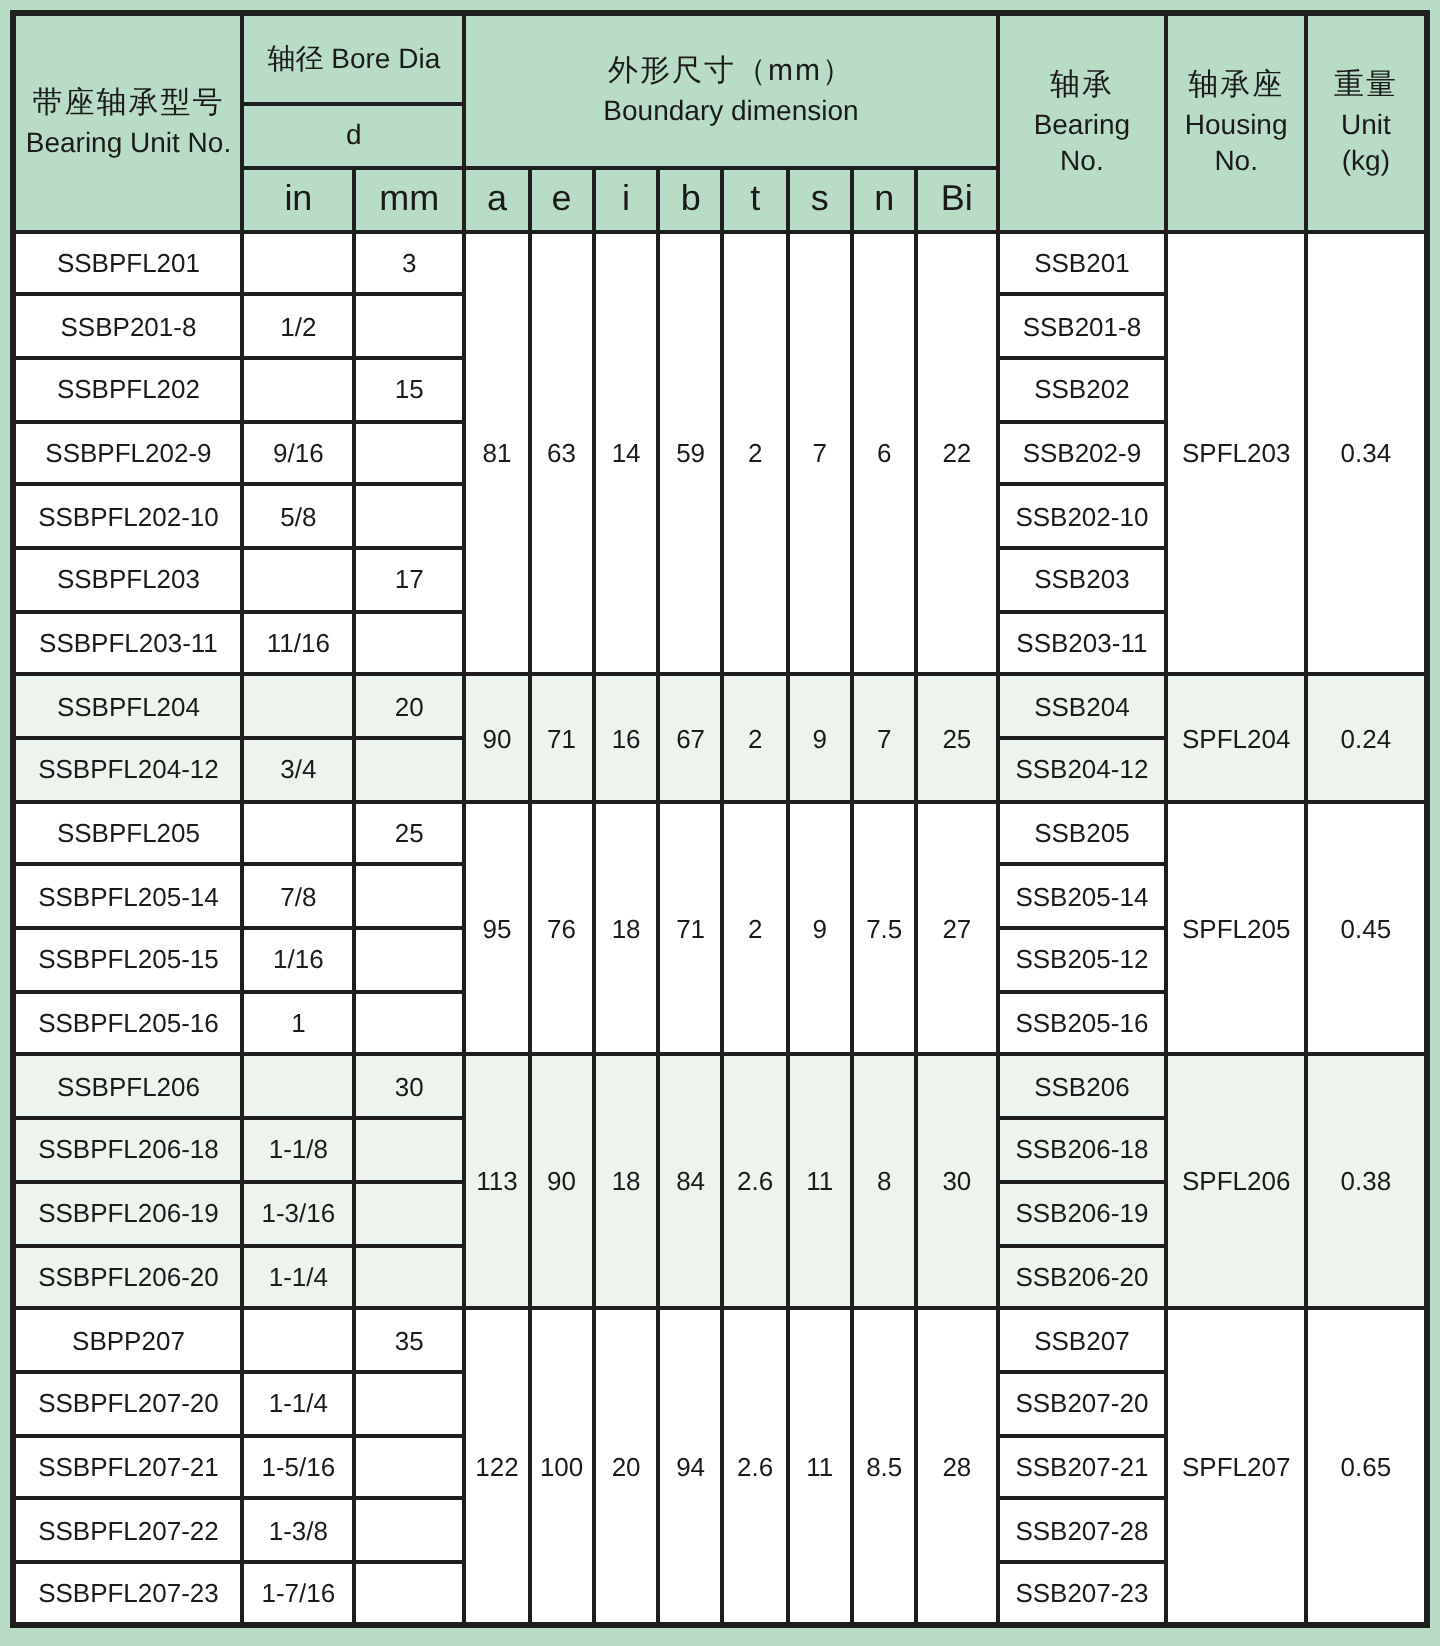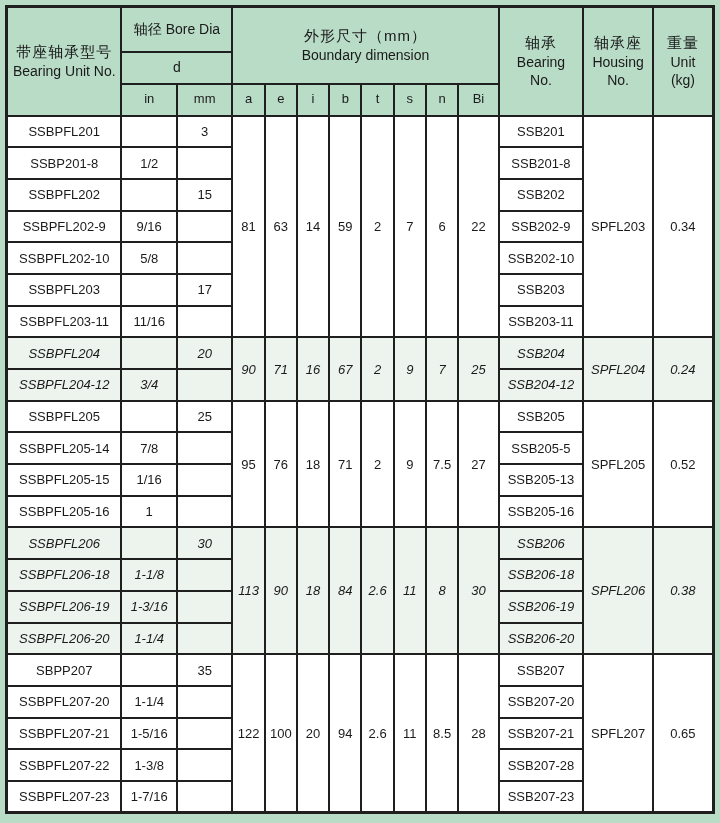--- a/index.html
+++ b/index.html
@@ -34,7 +34,7 @@
   thead tr.h1{height:45px;}
   thead tr.h2{height:32px;}
   thead tr.h3{height:32px;}
-  thead tr.h3 th{font-size:13px;}
+  thead tr.h3 th{font-size:18px;}
   tbody tr{height:31.7px;}
   tbody td{font-size:13px;background:#ffffff;}
   tbody tr.shade td{background:var(--shade_bg);font-style:italic;}

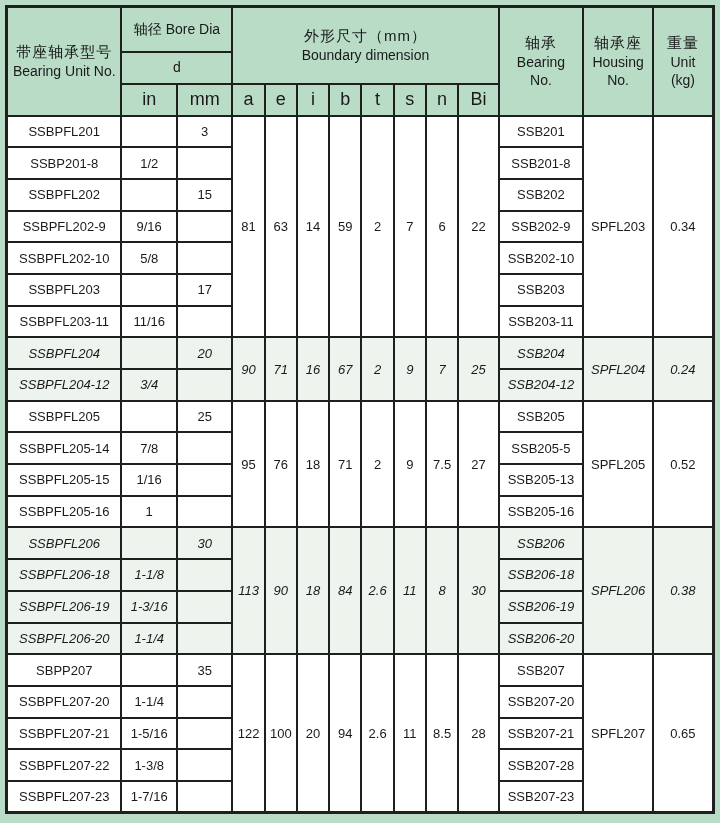--- a/index.html
+++ b/index.html
@@ -37,7 +37,7 @@
   thead tr.h3 th{font-size:18px;}
   tbody tr{height:31.7px;}
   tbody td{font-size:13px;background:#ffffff;}
-  tbody tr.shade td{background:var(--shade_bg);font-style:italic;}
+  tbody tr.shade td{background:var(--shade_bg);}
 </style>
 </head>
 <body>

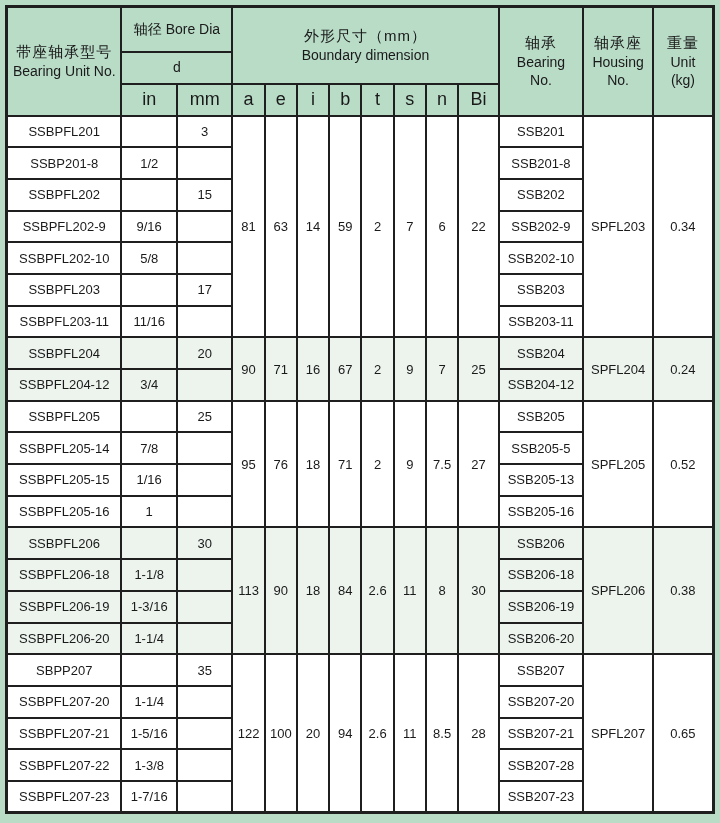--- a/index.html
+++ b/index.html
@@ -198,7 +198,7 @@
           <td>SSBPFL205-14</td>
           <td>7/8</td>
           <td></td>
-          <td>SSB205-5</td>
+          <td>SSB205-14</td>
         </tr>
         <tr>
           <td>SSBPFL205-15</td>

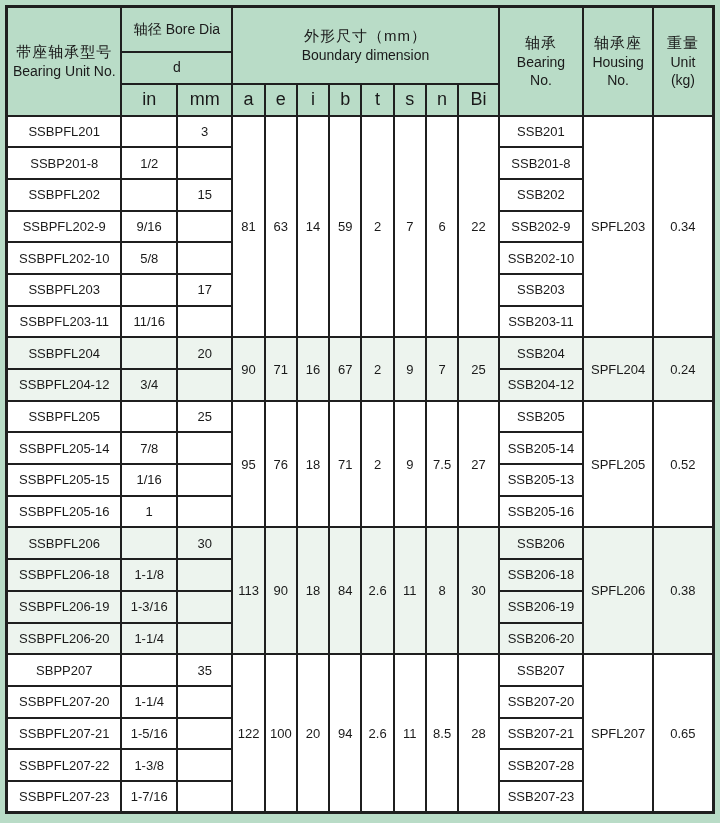--- a/index.html
+++ b/index.html
@@ -192,7 +192,7 @@
           <td rowspan="4">27</td>
           <td>SSB205</td>
           <td rowspan="4">SPFL205</td>
-          <td rowspan="4">0.52</td>
+          <td rowspan="4">0.45</td>
         </tr>
         <tr>
           <td>SSBPFL205-14</td>

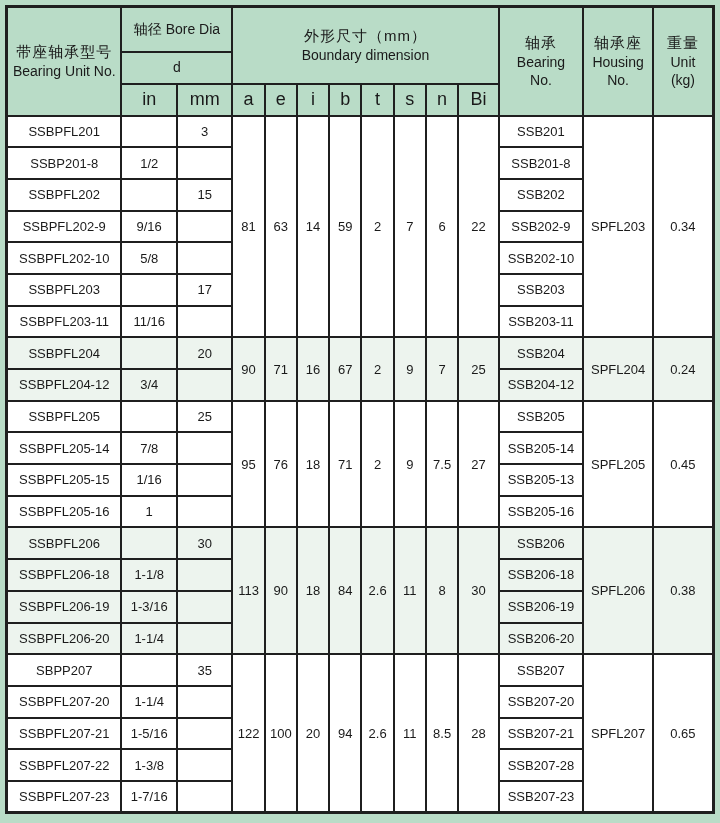--- a/index.html
+++ b/index.html
@@ -204,7 +204,7 @@
           <td>SSBPFL205-15</td>
           <td>1/16</td>
           <td></td>
-          <td>SSB205-13</td>
+          <td>SSB205-12</td>
         </tr>
         <tr>
           <td>SSBPFL205-16</td>

